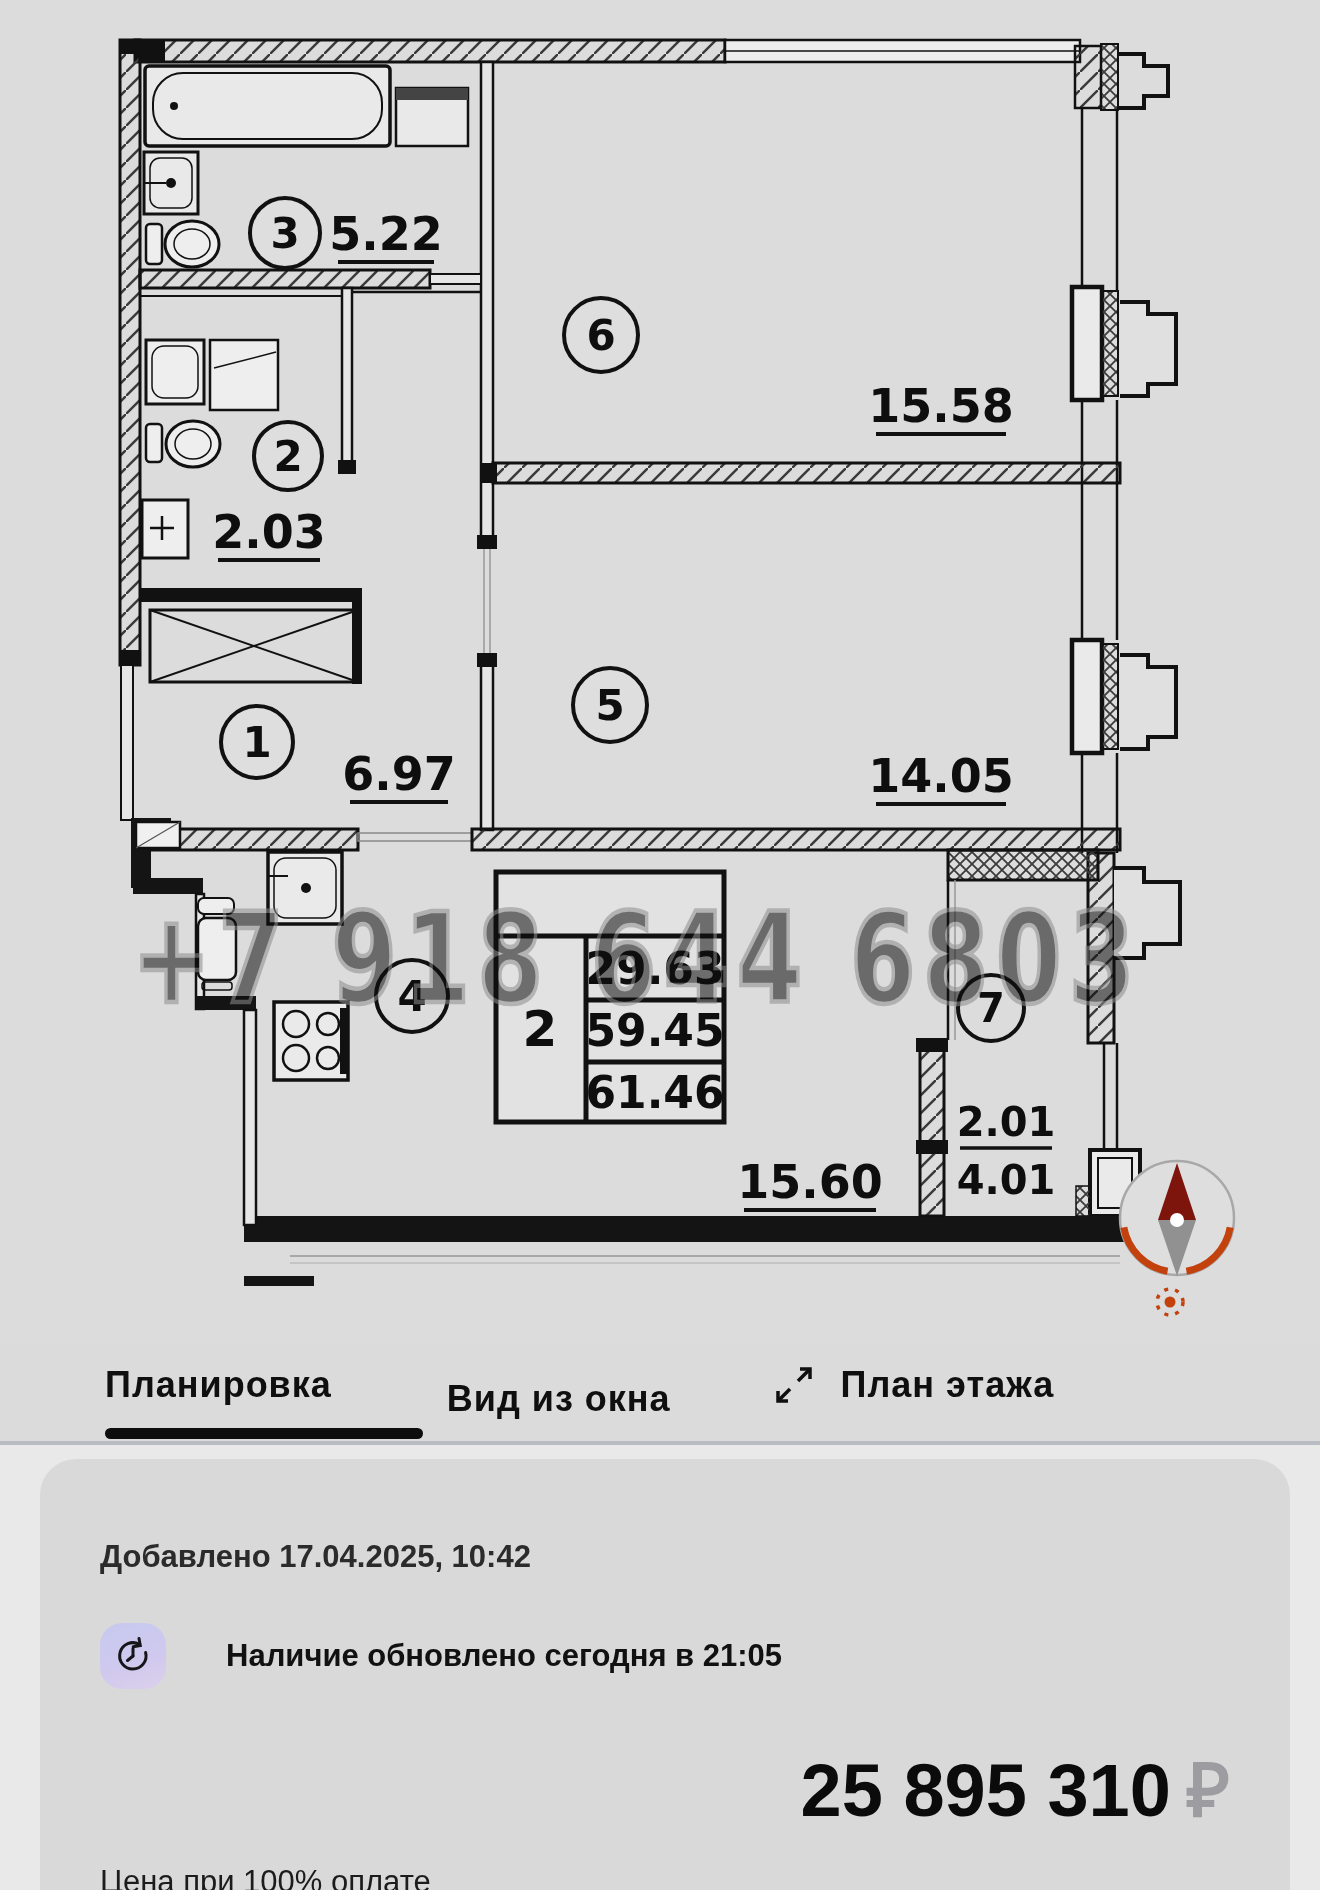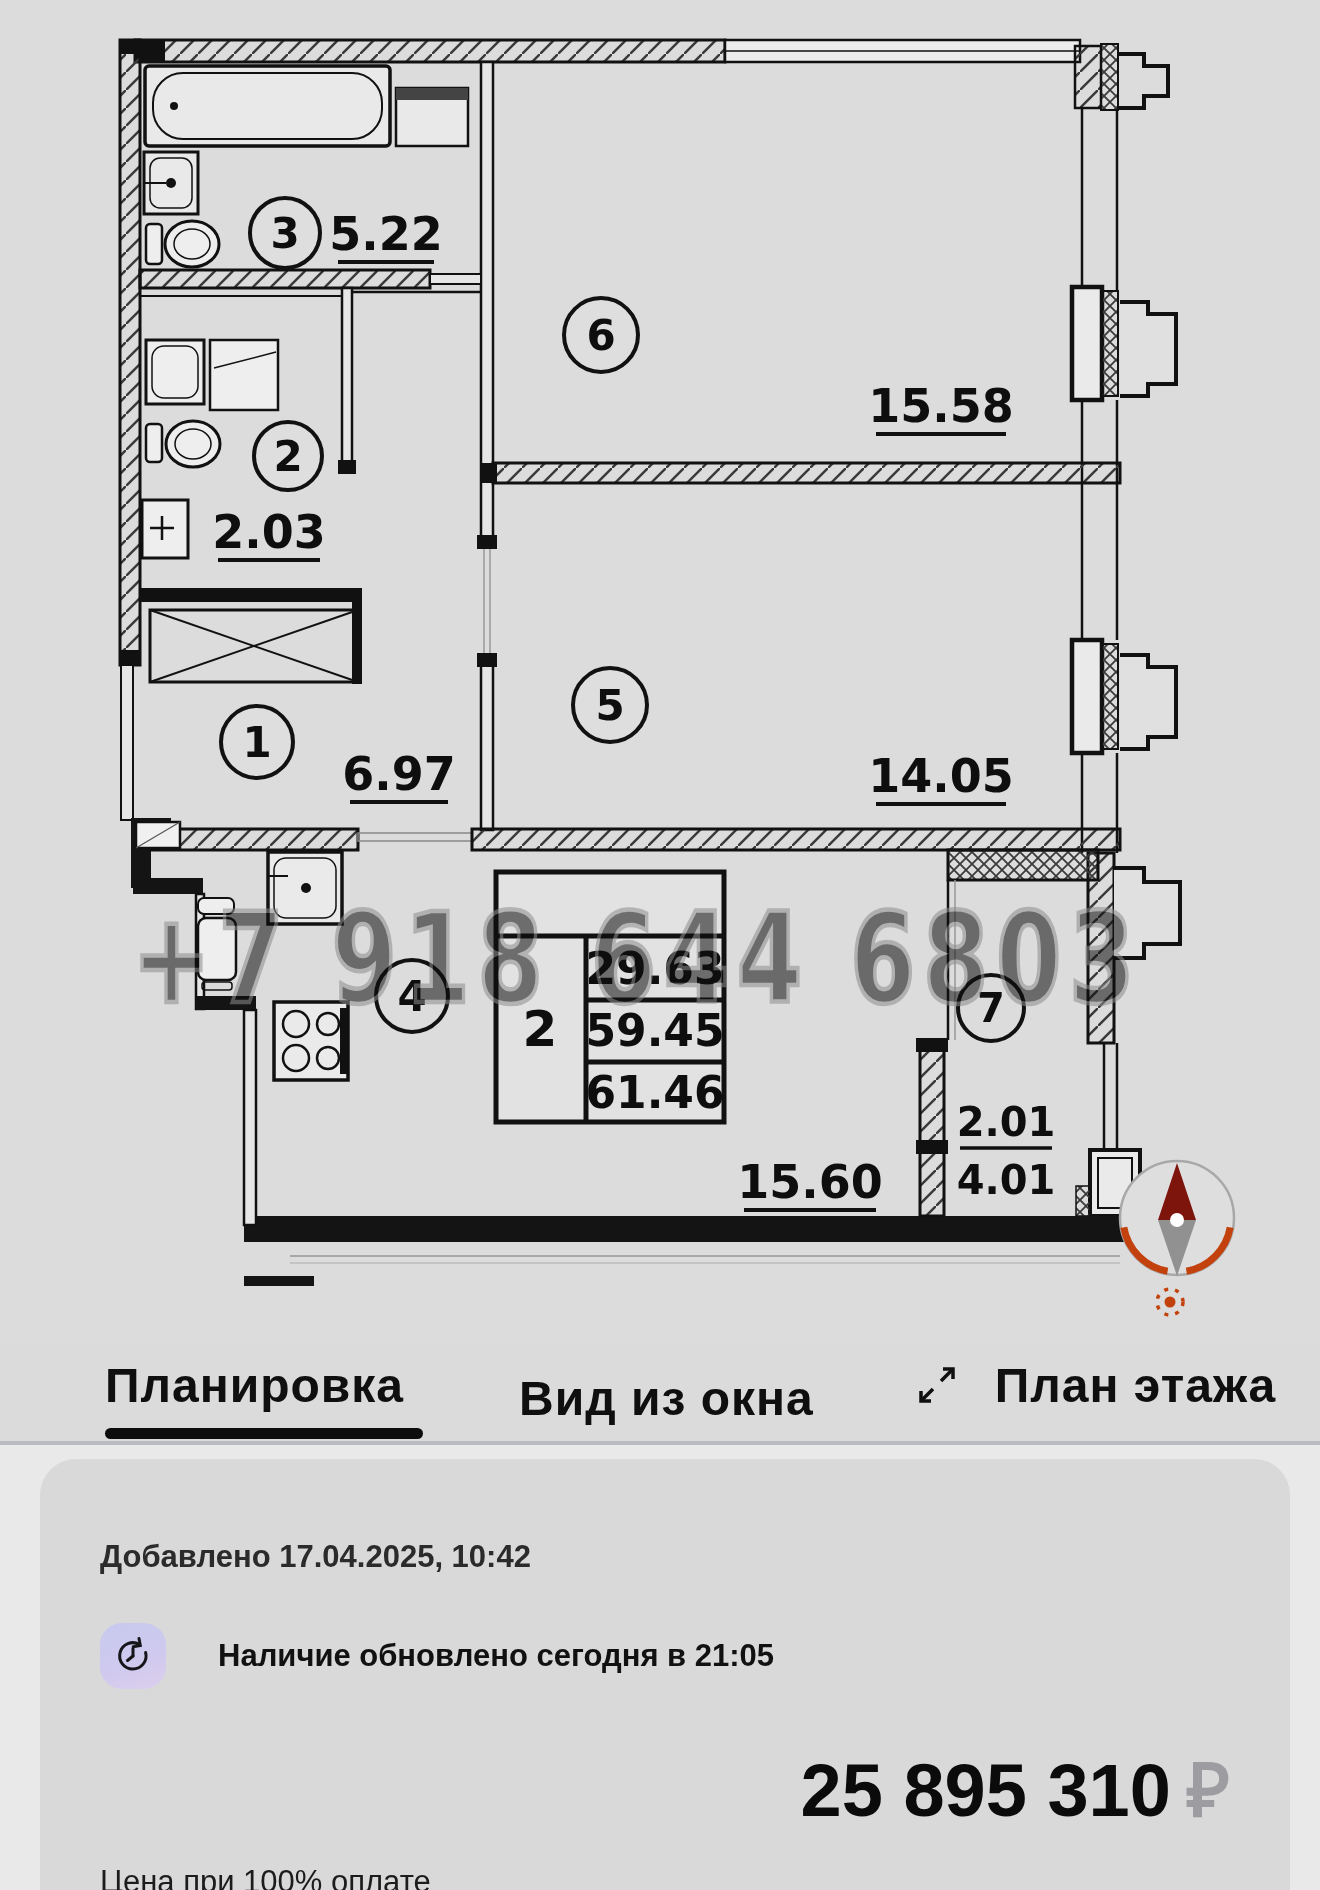--- a/index.html
+++ b/index.html
@@ -9,7 +9,7 @@
   svg text{font-family:"DejaVu Sans", sans-serif;font-weight:bold;fill:#0e0e0e;}
   .tabbar{position:relative;height:96px;background:#dbdbdb;border-bottom:4px solid #b9bcc2;}
   .tabs{display:flex;align-items:center;height:80px;padding-left:105px;}
-  .tab{font-size:48px;font-weight:700;color:#0f0f0f;letter-spacing:1px;white-space:nowrap;cursor:pointer;}
+  .tab{font-size:36px;font-weight:700;color:#0f0f0f;letter-spacing:1px;white-space:nowrap;cursor:pointer;}
   .tab.t2{margin-left:115px;margin-top:27px;}
   .tab.t3{margin-left:35px;}
   .expand{margin-left:100px;width:46px;height:46px;flex:0 0 auto;cursor:pointer;}

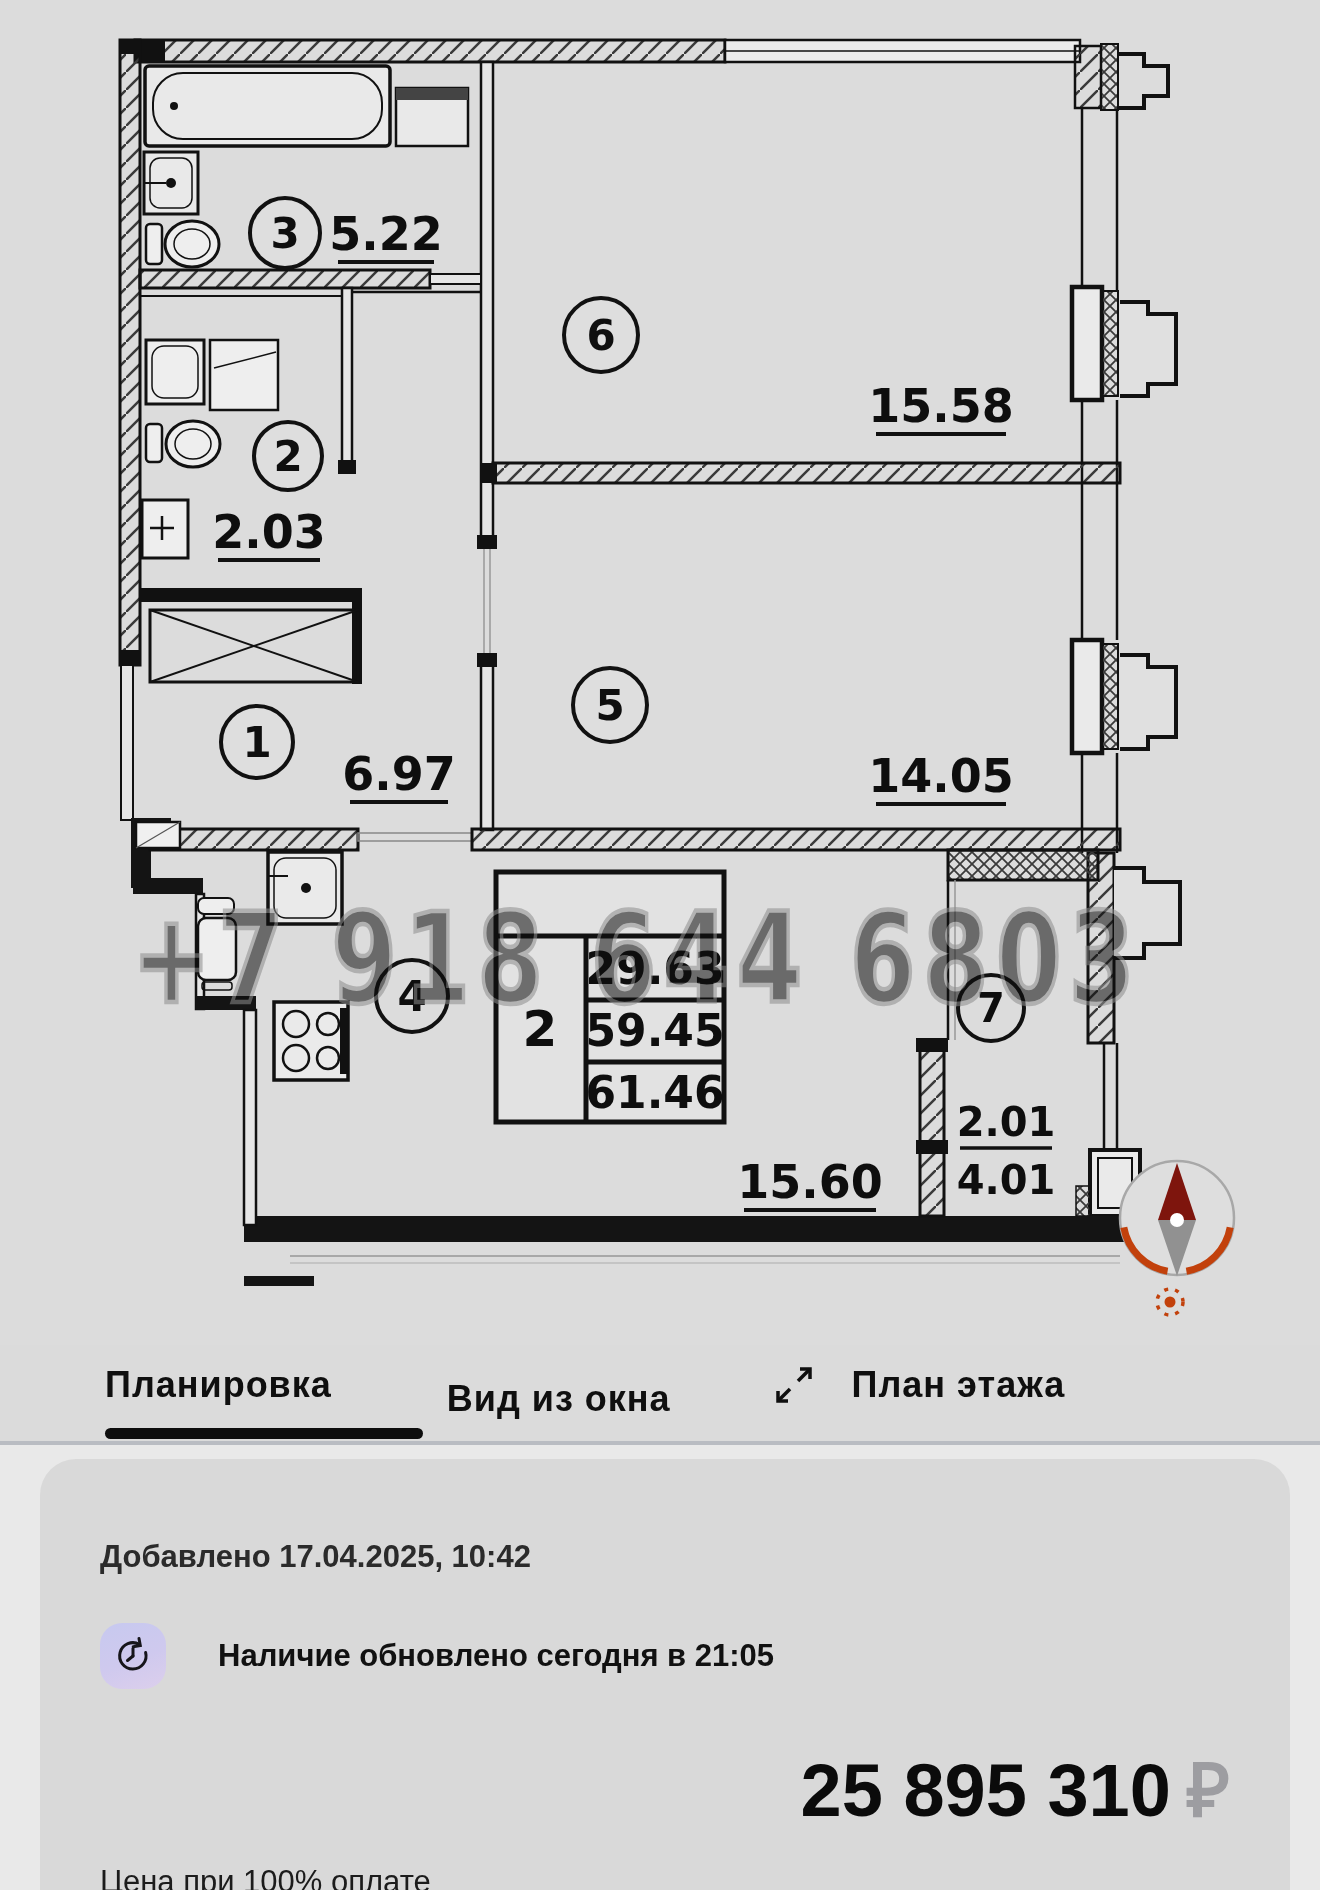--- a/index.html
+++ b/index.html
@@ -11,7 +11,7 @@
   .tabs{display:flex;align-items:center;height:80px;padding-left:105px;}
   .tab{font-size:36px;font-weight:700;color:#0f0f0f;letter-spacing:1px;white-space:nowrap;cursor:pointer;}
   .tab.t2{margin-left:115px;margin-top:27px;}
-  .tab.t3{margin-left:35px;}
+  .tab.t3{margin-left:24px;}
   .expand{margin-left:100px;width:46px;height:46px;flex:0 0 auto;cursor:pointer;}
   .tab-underline{position:absolute;left:105px;bottom:2px;width:318px;height:11px;background:#0d0d0d;border-radius:6px;}
   .bottom{background:#e9e9e9;height:449px;}

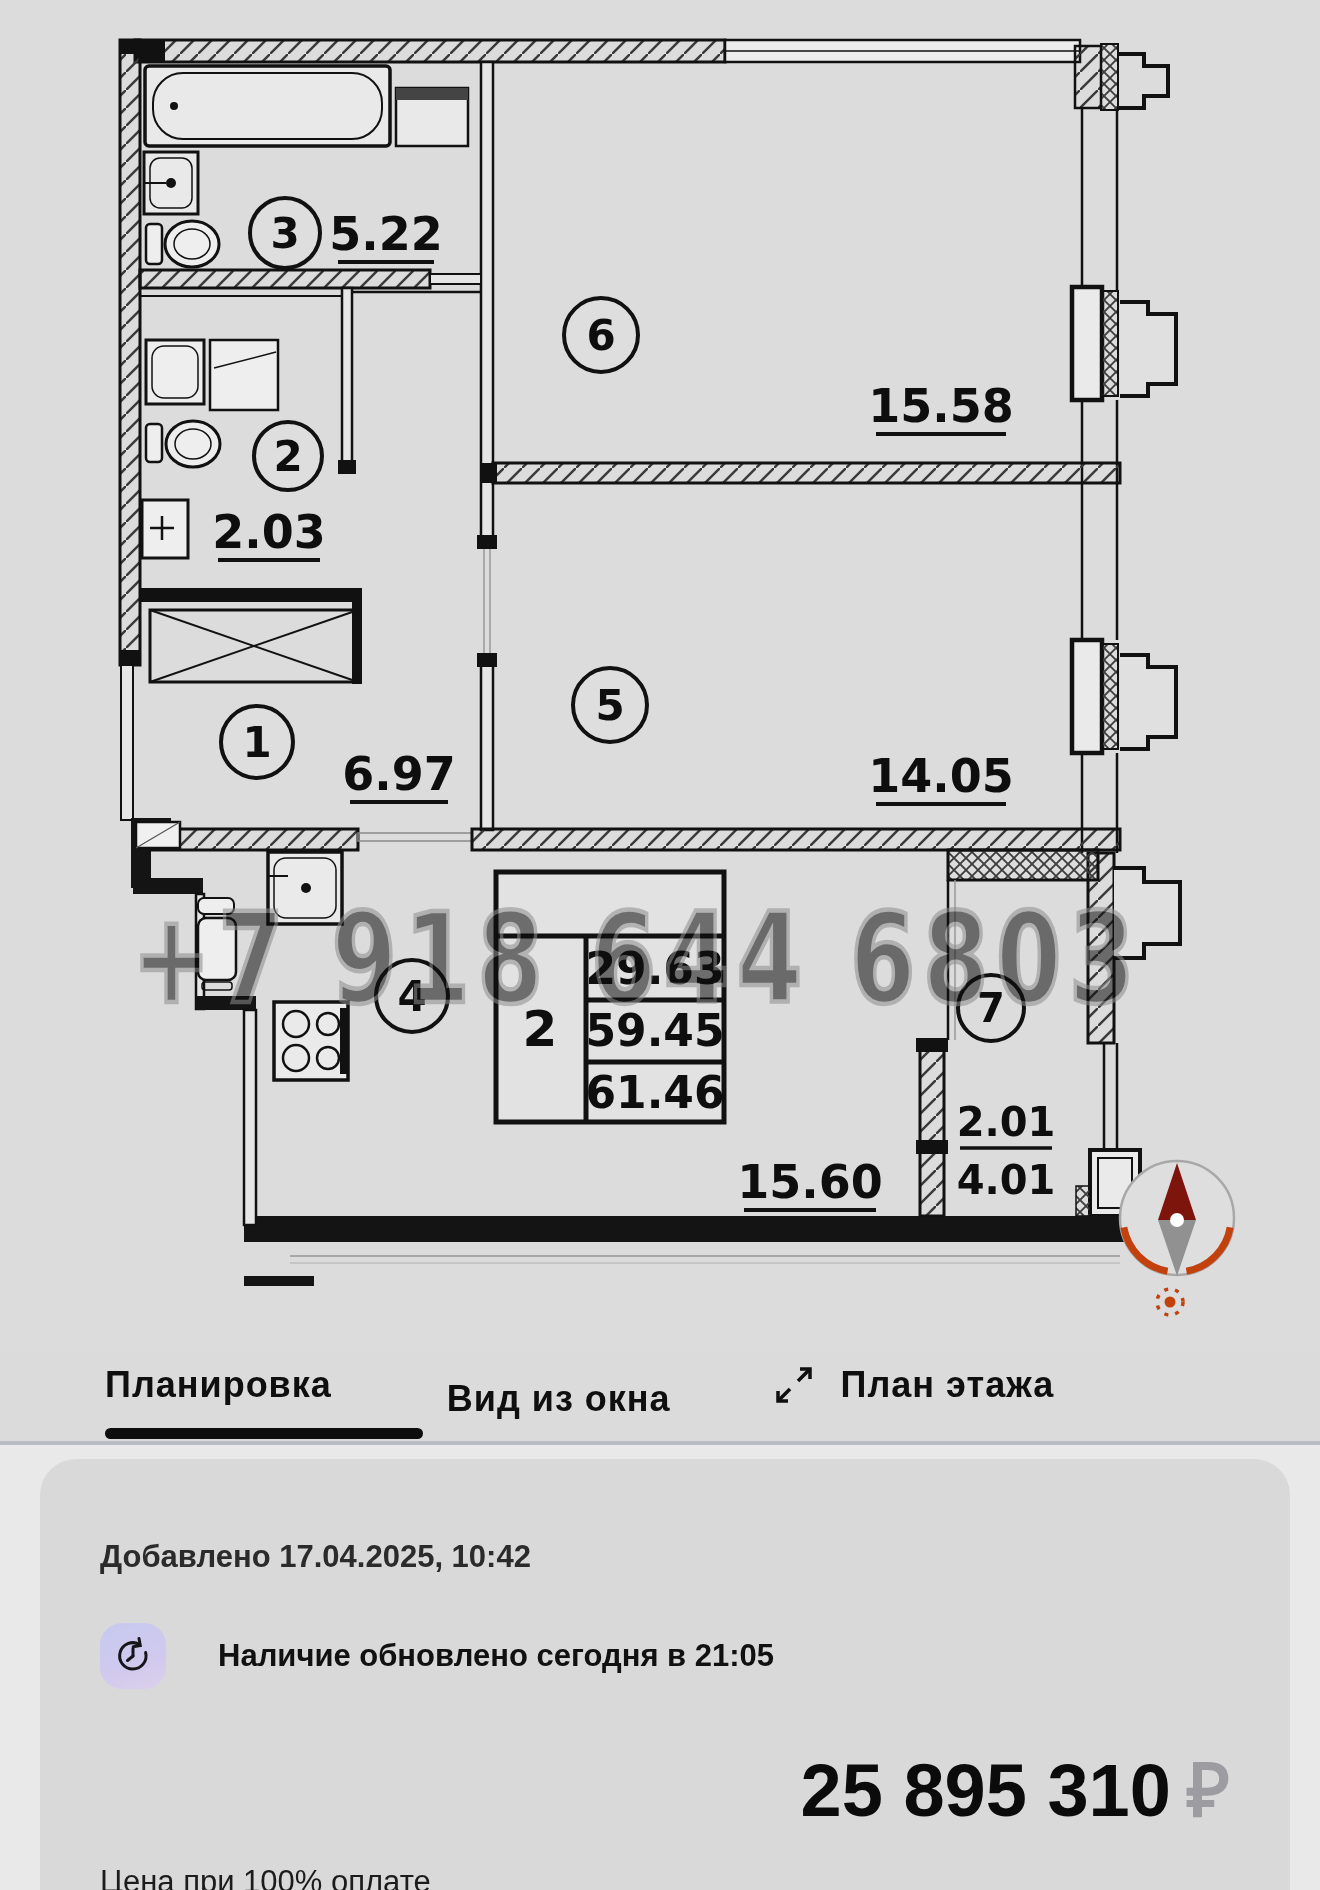--- a/index.html
+++ b/index.html
@@ -18,7 +18,7 @@
   .card{margin:14px 30px 0 40px;background:#d9d9d9;border-radius:36px;height:480px;
         padding:56px 60px;box-sizing:border-box;}
   .added{font-size:31px;font-weight:700;color:#2b2b2b;margin-top:24px;}
-  .avail-row{display:flex;align-items:center;margin-top:48px;}
+  .avail-row{display:flex;align-items:center;margin-top:48px;gap:8px;}
   .icon-squircle{width:66px;height:66px;border-radius:22px;flex:0 0 auto;
         background:linear-gradient(160deg,#c7c9ef 0%,#cfc9ee 55%,#dccfec 100%);
         display:flex;align-items:center;justify-content:center;}

